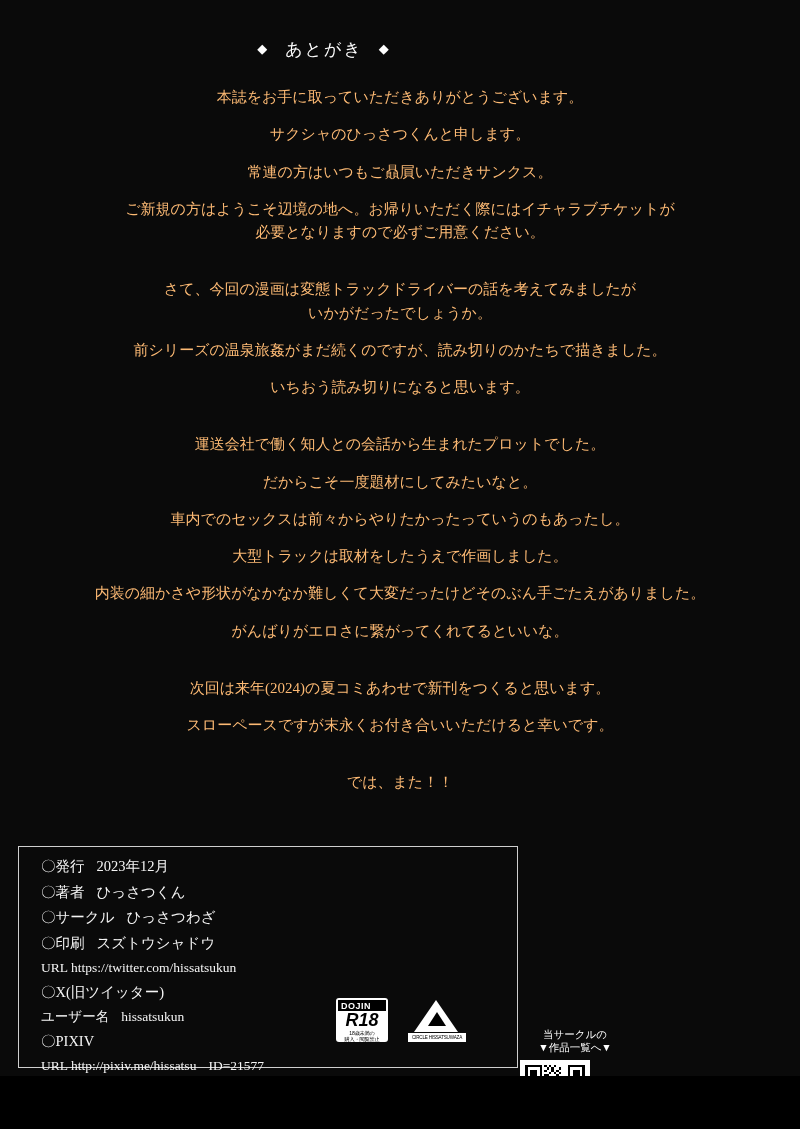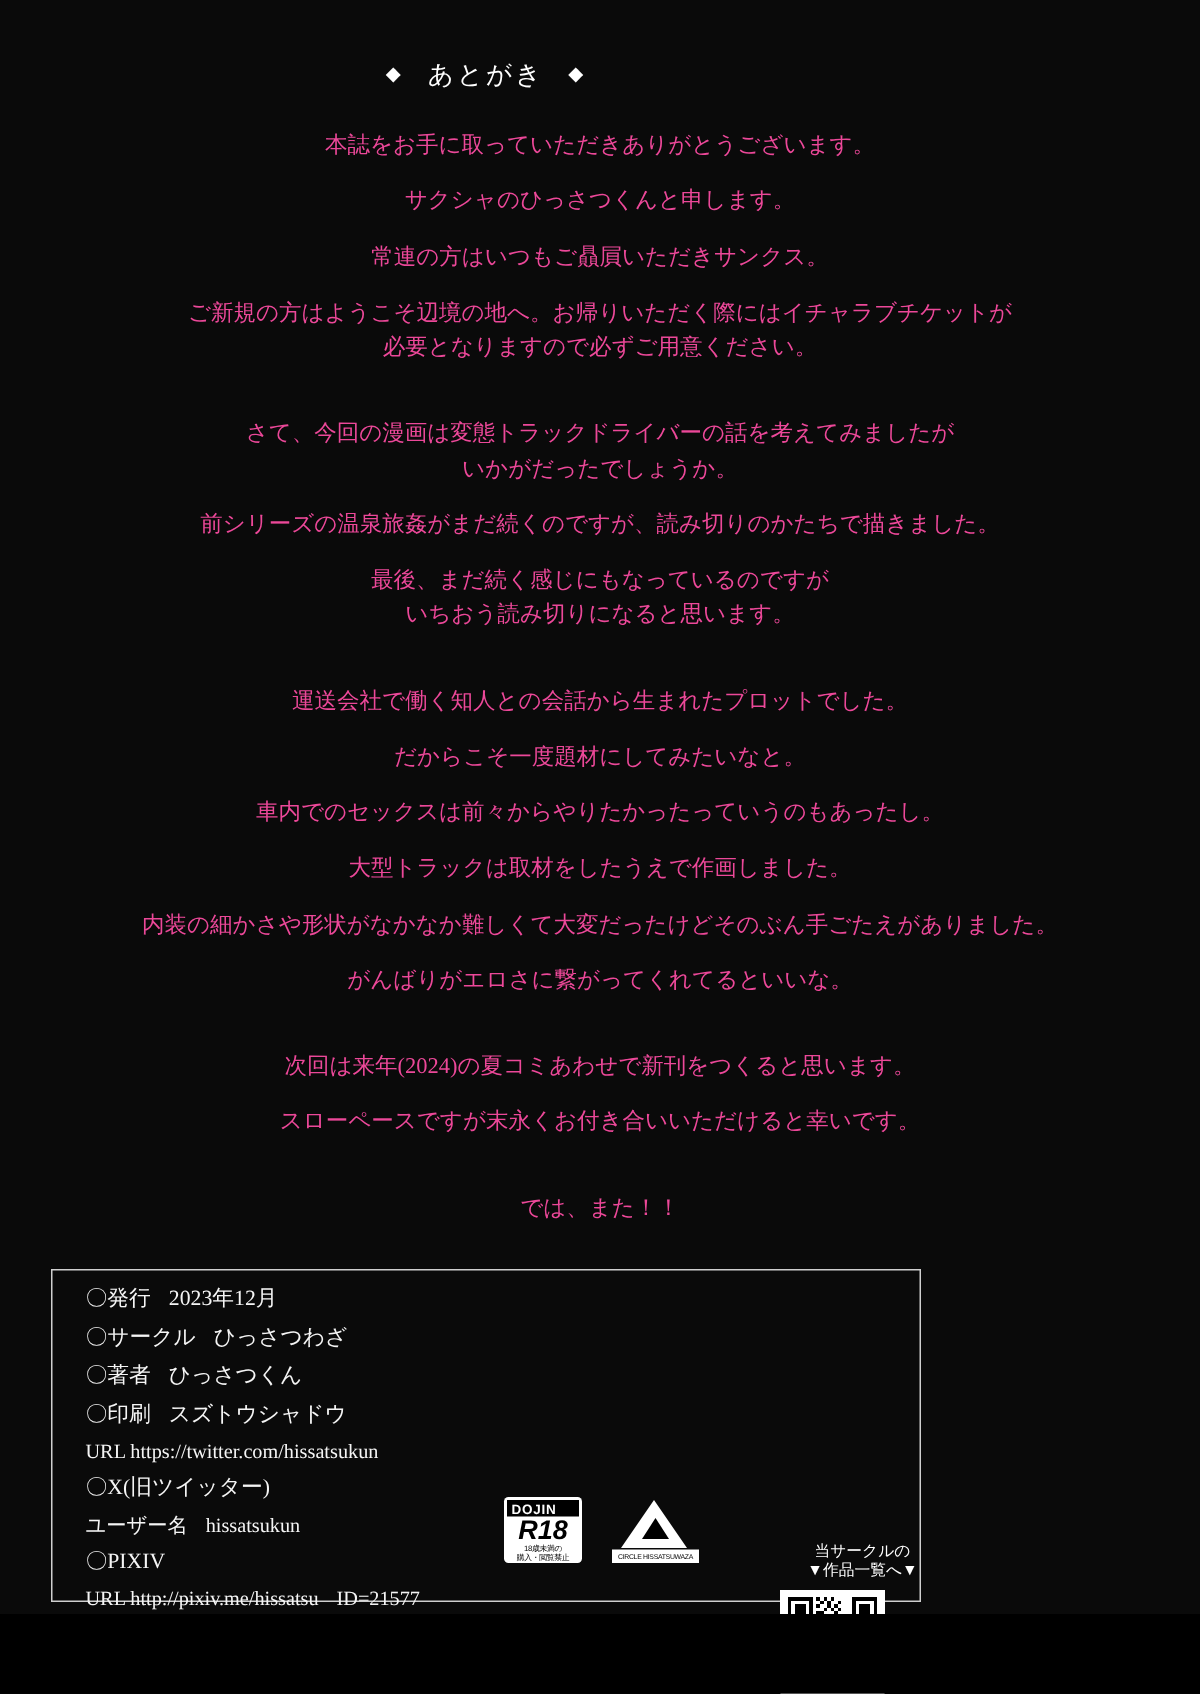--- a/index.html
+++ b/index.html
@@ -50,7 +50,7 @@
   .para {
     font-size: 15px;
     line-height: 1.55;
-    color: #ec4899;
+    color: #fdba74;
     margin: 0;
   }
   .gap-s { height: 14px; }

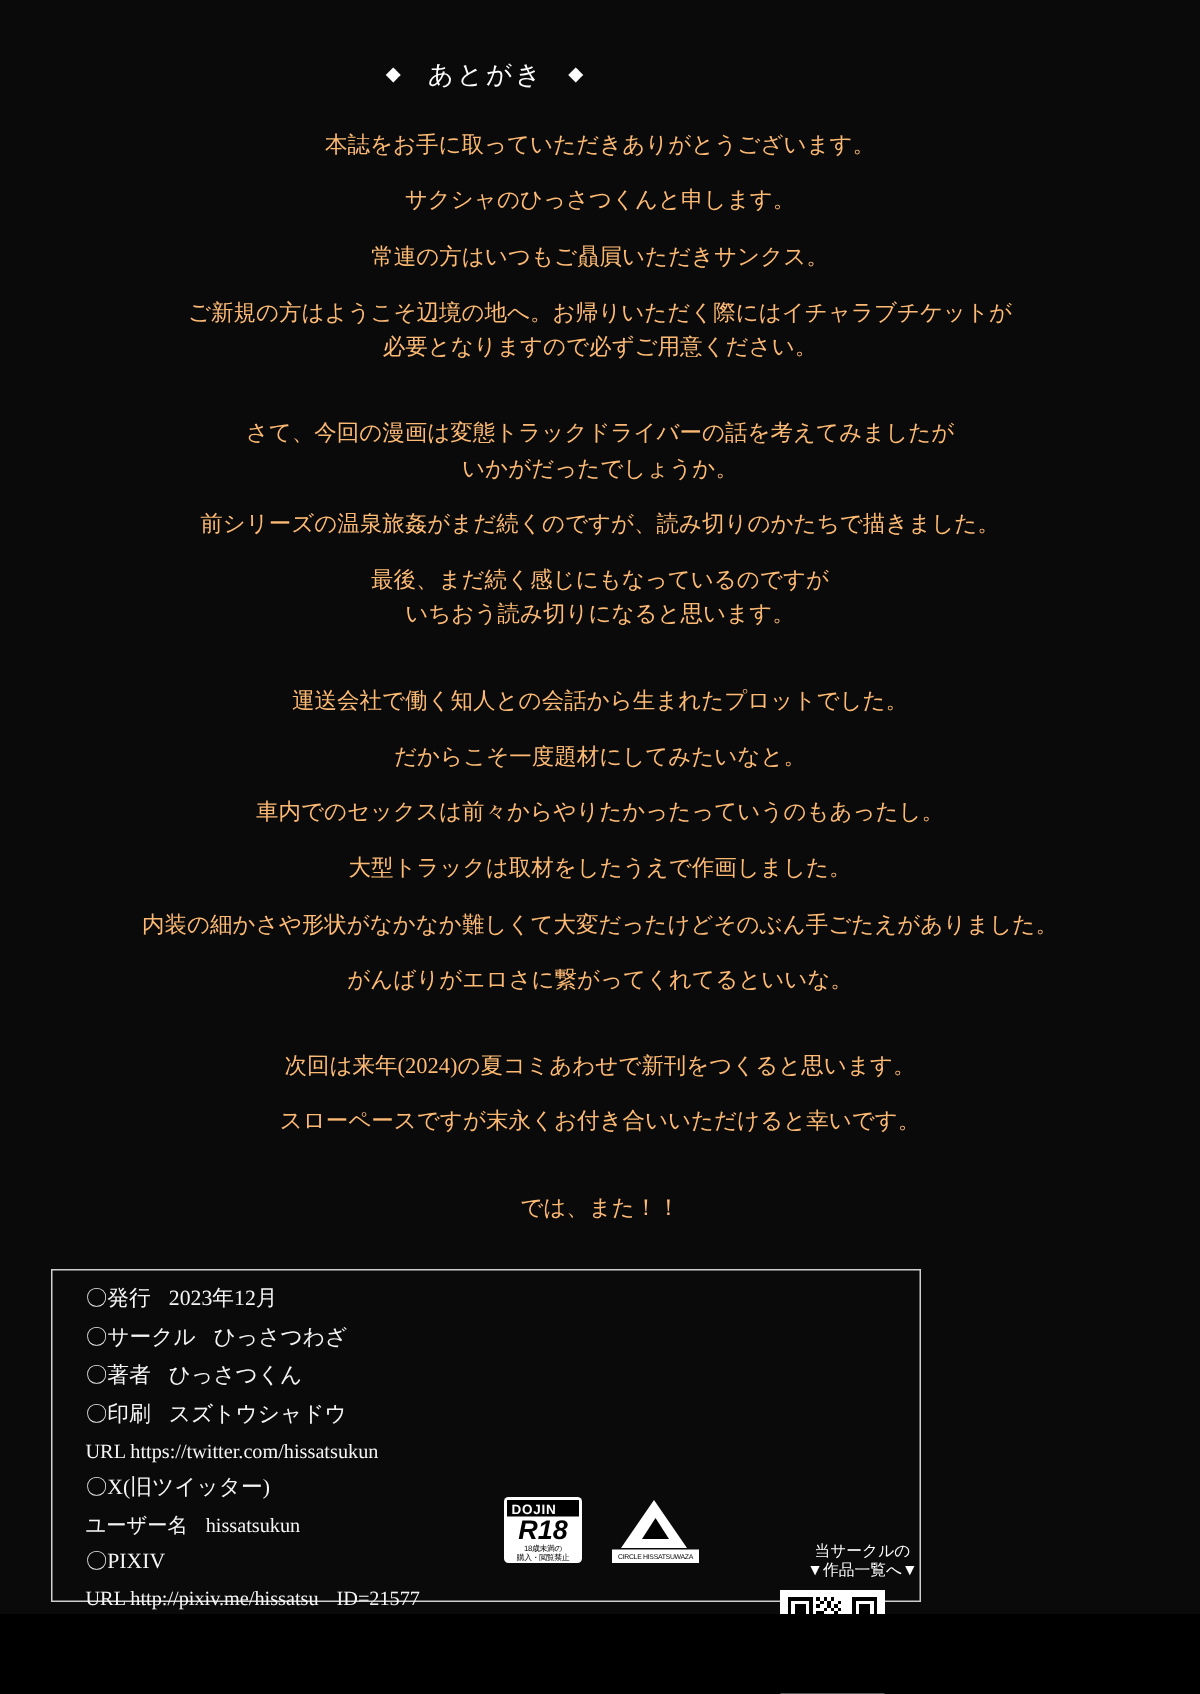--- a/index.html
+++ b/index.html
@@ -210,7 +210,6 @@
     <div class="gap-s"></div>
     <p class="para">前シリーズの温泉旅姦がまだ続くのですが、読み切りのかたちで描きました。</p>
     <div class="gap-s"></div>
-    <p class="para">最後、まだ続く感じにもなっているのですが</p>
     <p class="para">いちおう読み切りになると思います。</p>
     <div class="gap-l"></div>
     <p class="para">運送会社で働く知人との会話から生まれたプロットでした。</p>

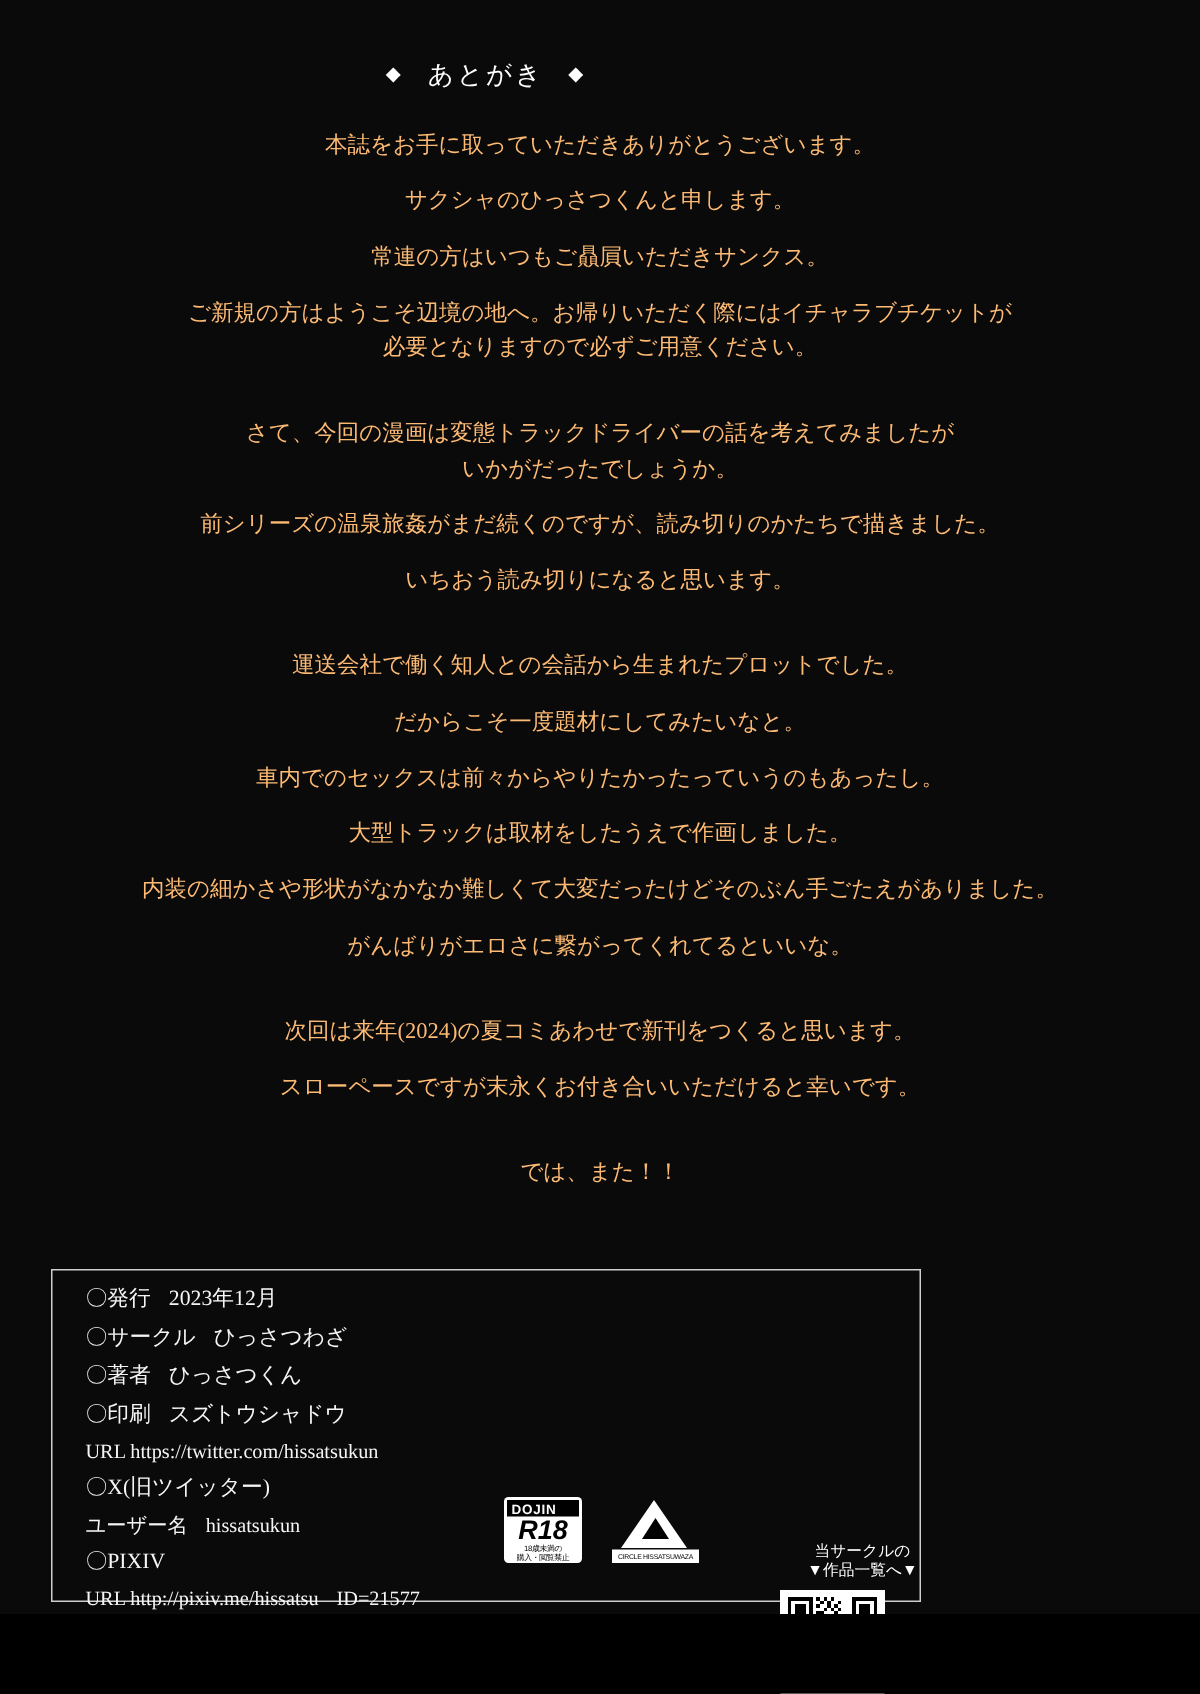--- a/index.html
+++ b/index.html
@@ -59,9 +59,9 @@
   
   .colophon {
     position: absolute;
-    left: 34px;
+    left: 18px;
     top: 846px;
-    width: 580px;
+    width: 500px;
     height: 222px;
     border: 1px solid #cfcfcf;
     box-sizing: border-box;

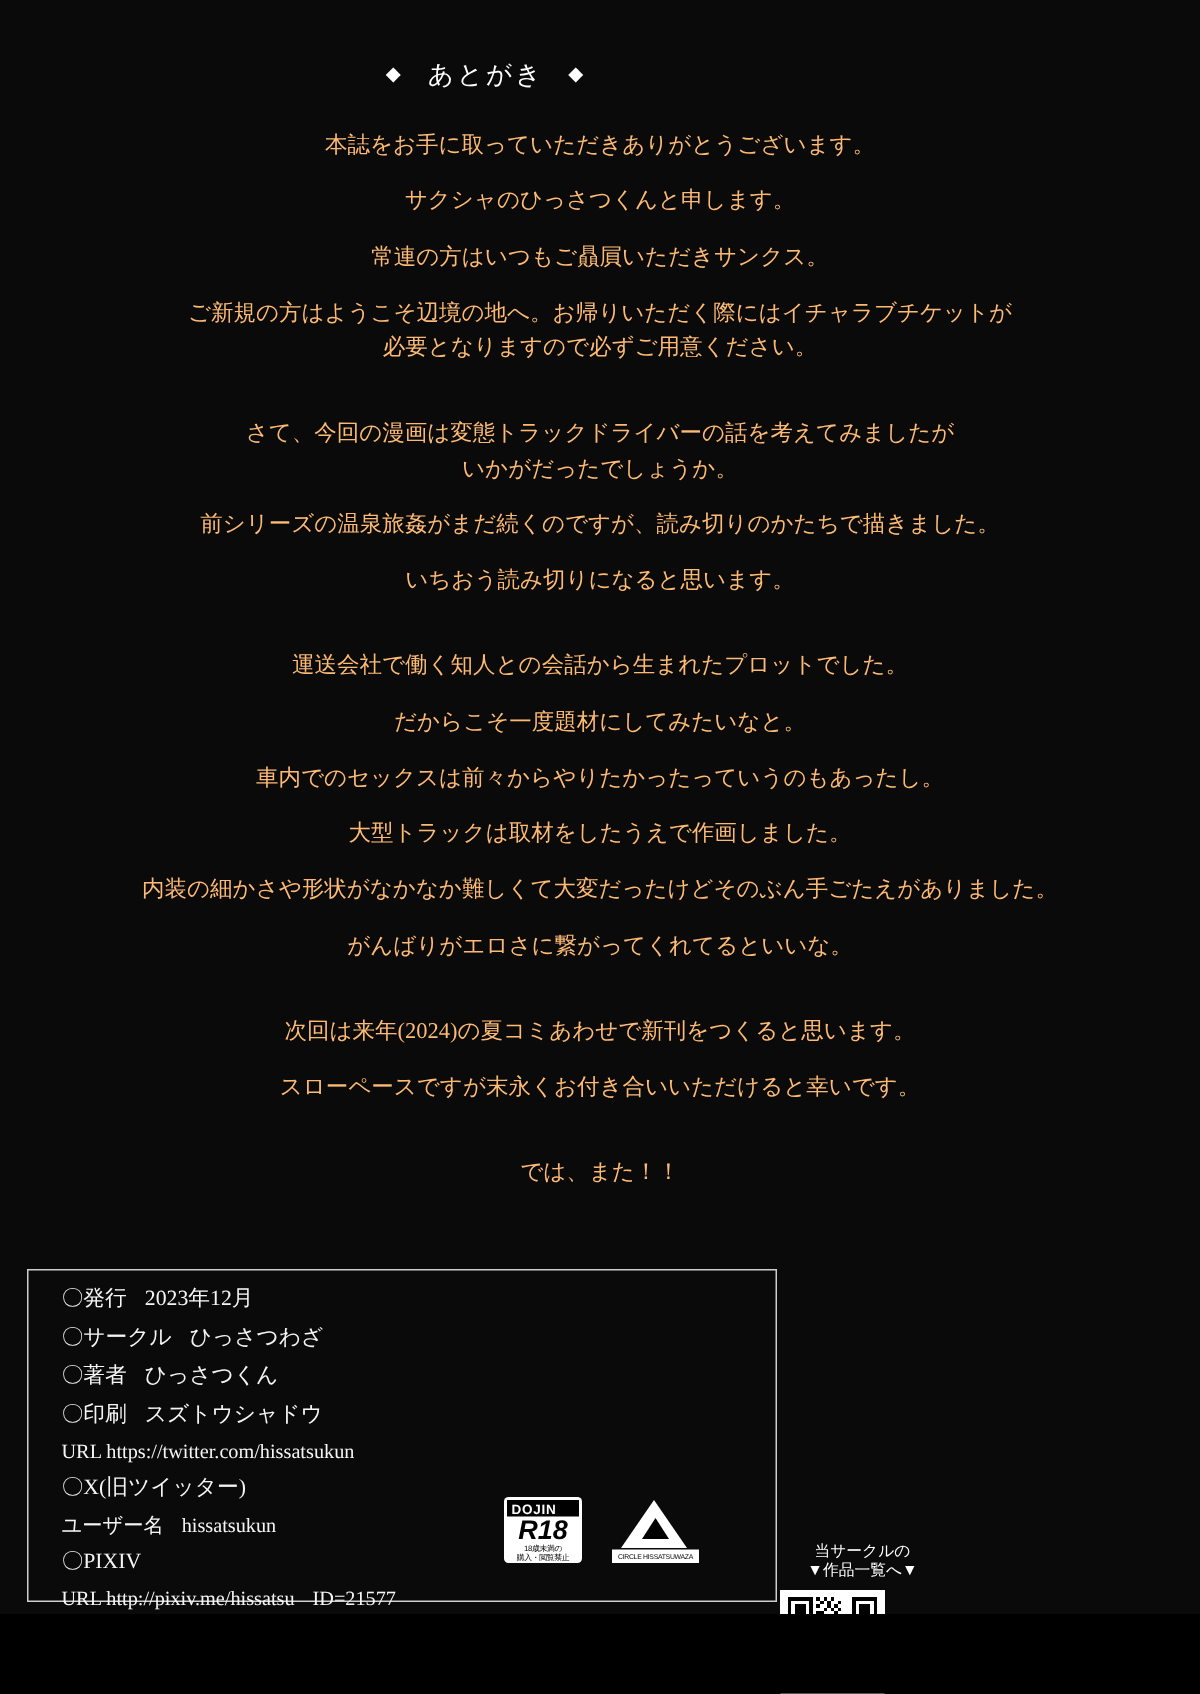--- a/index.html
+++ b/index.html
@@ -237,10 +237,10 @@
         <span>〇発行</span><span class="lbl-gap"></span><span>2023年12月</span>
       </div>
       <div class="col-line">
+        <span>〇著者</span><span class="lbl-gap"></span><span>ひっさつくん</span>
+      </div>
+      <div class="col-line">
         <span>〇サークル</span><span class="lbl-gap"></span><span>ひっさつわざ</span>
-      </div>
-      <div class="col-line">
-        <span>〇著者</span><span class="lbl-gap"></span><span>ひっさつくん</span>
       </div>
       <div class="col-line">
         <span>〇印刷</span><span class="lbl-gap"></span><span>スズトウシャドウ</span>

